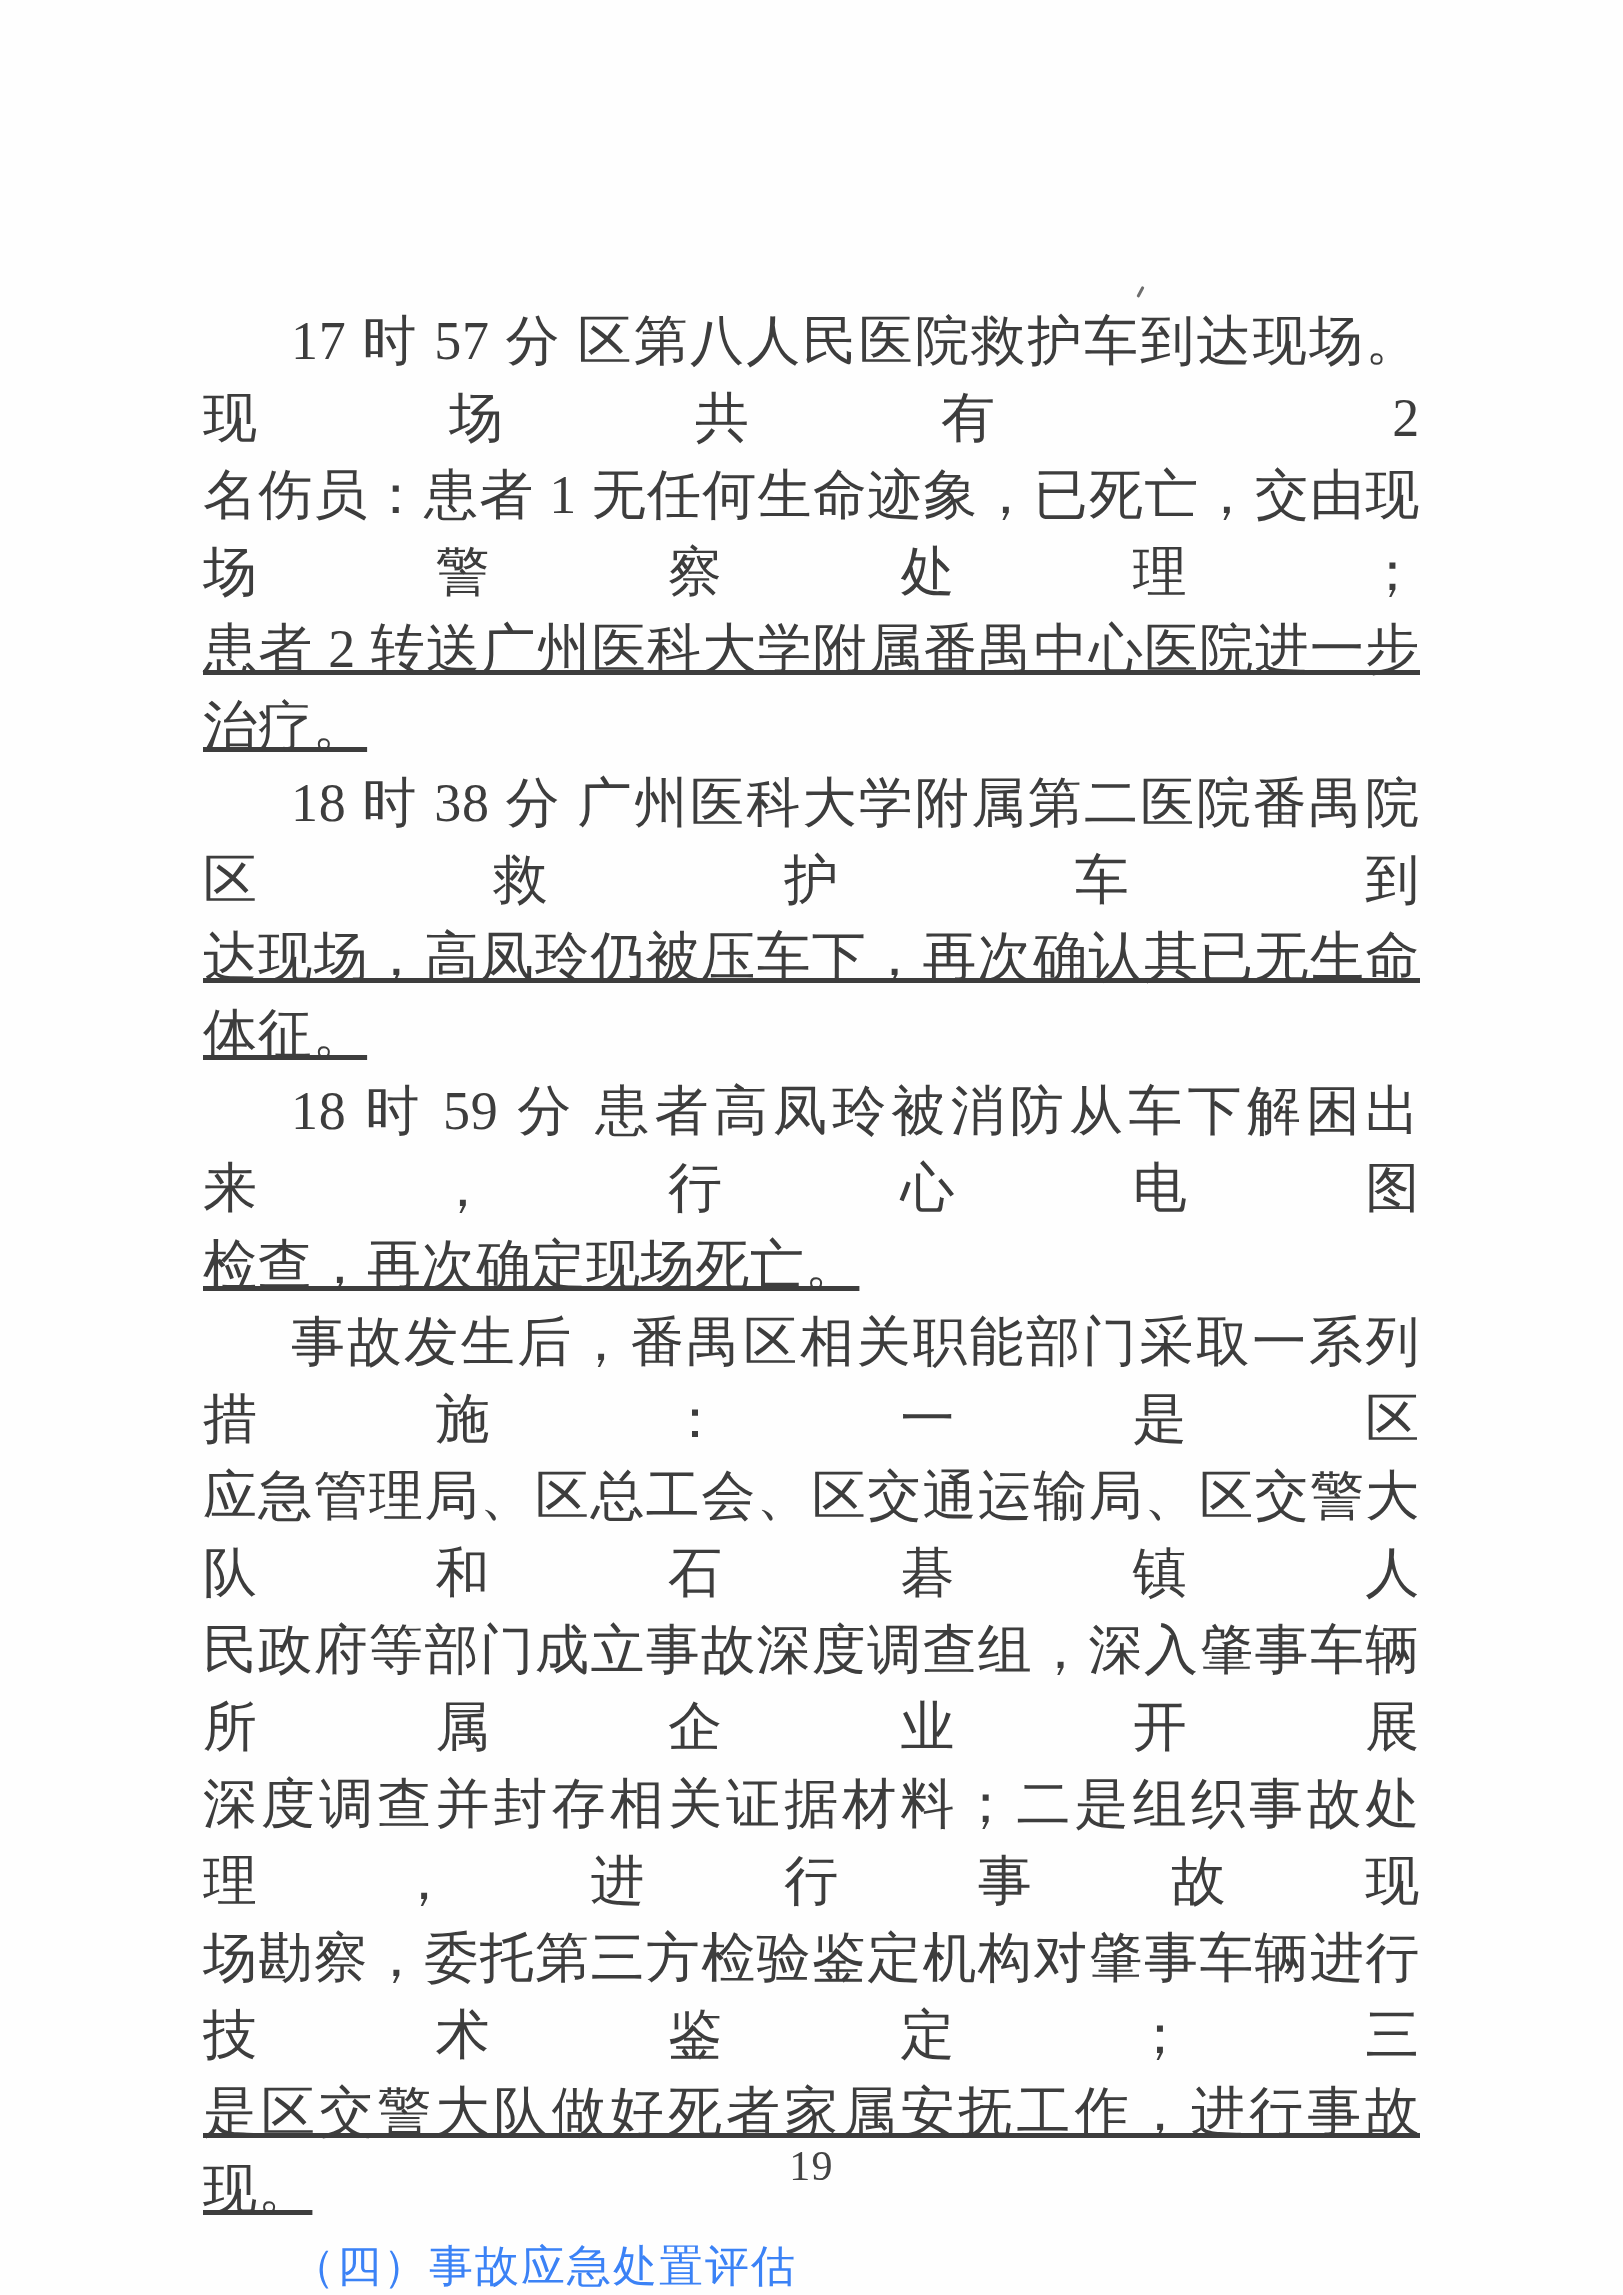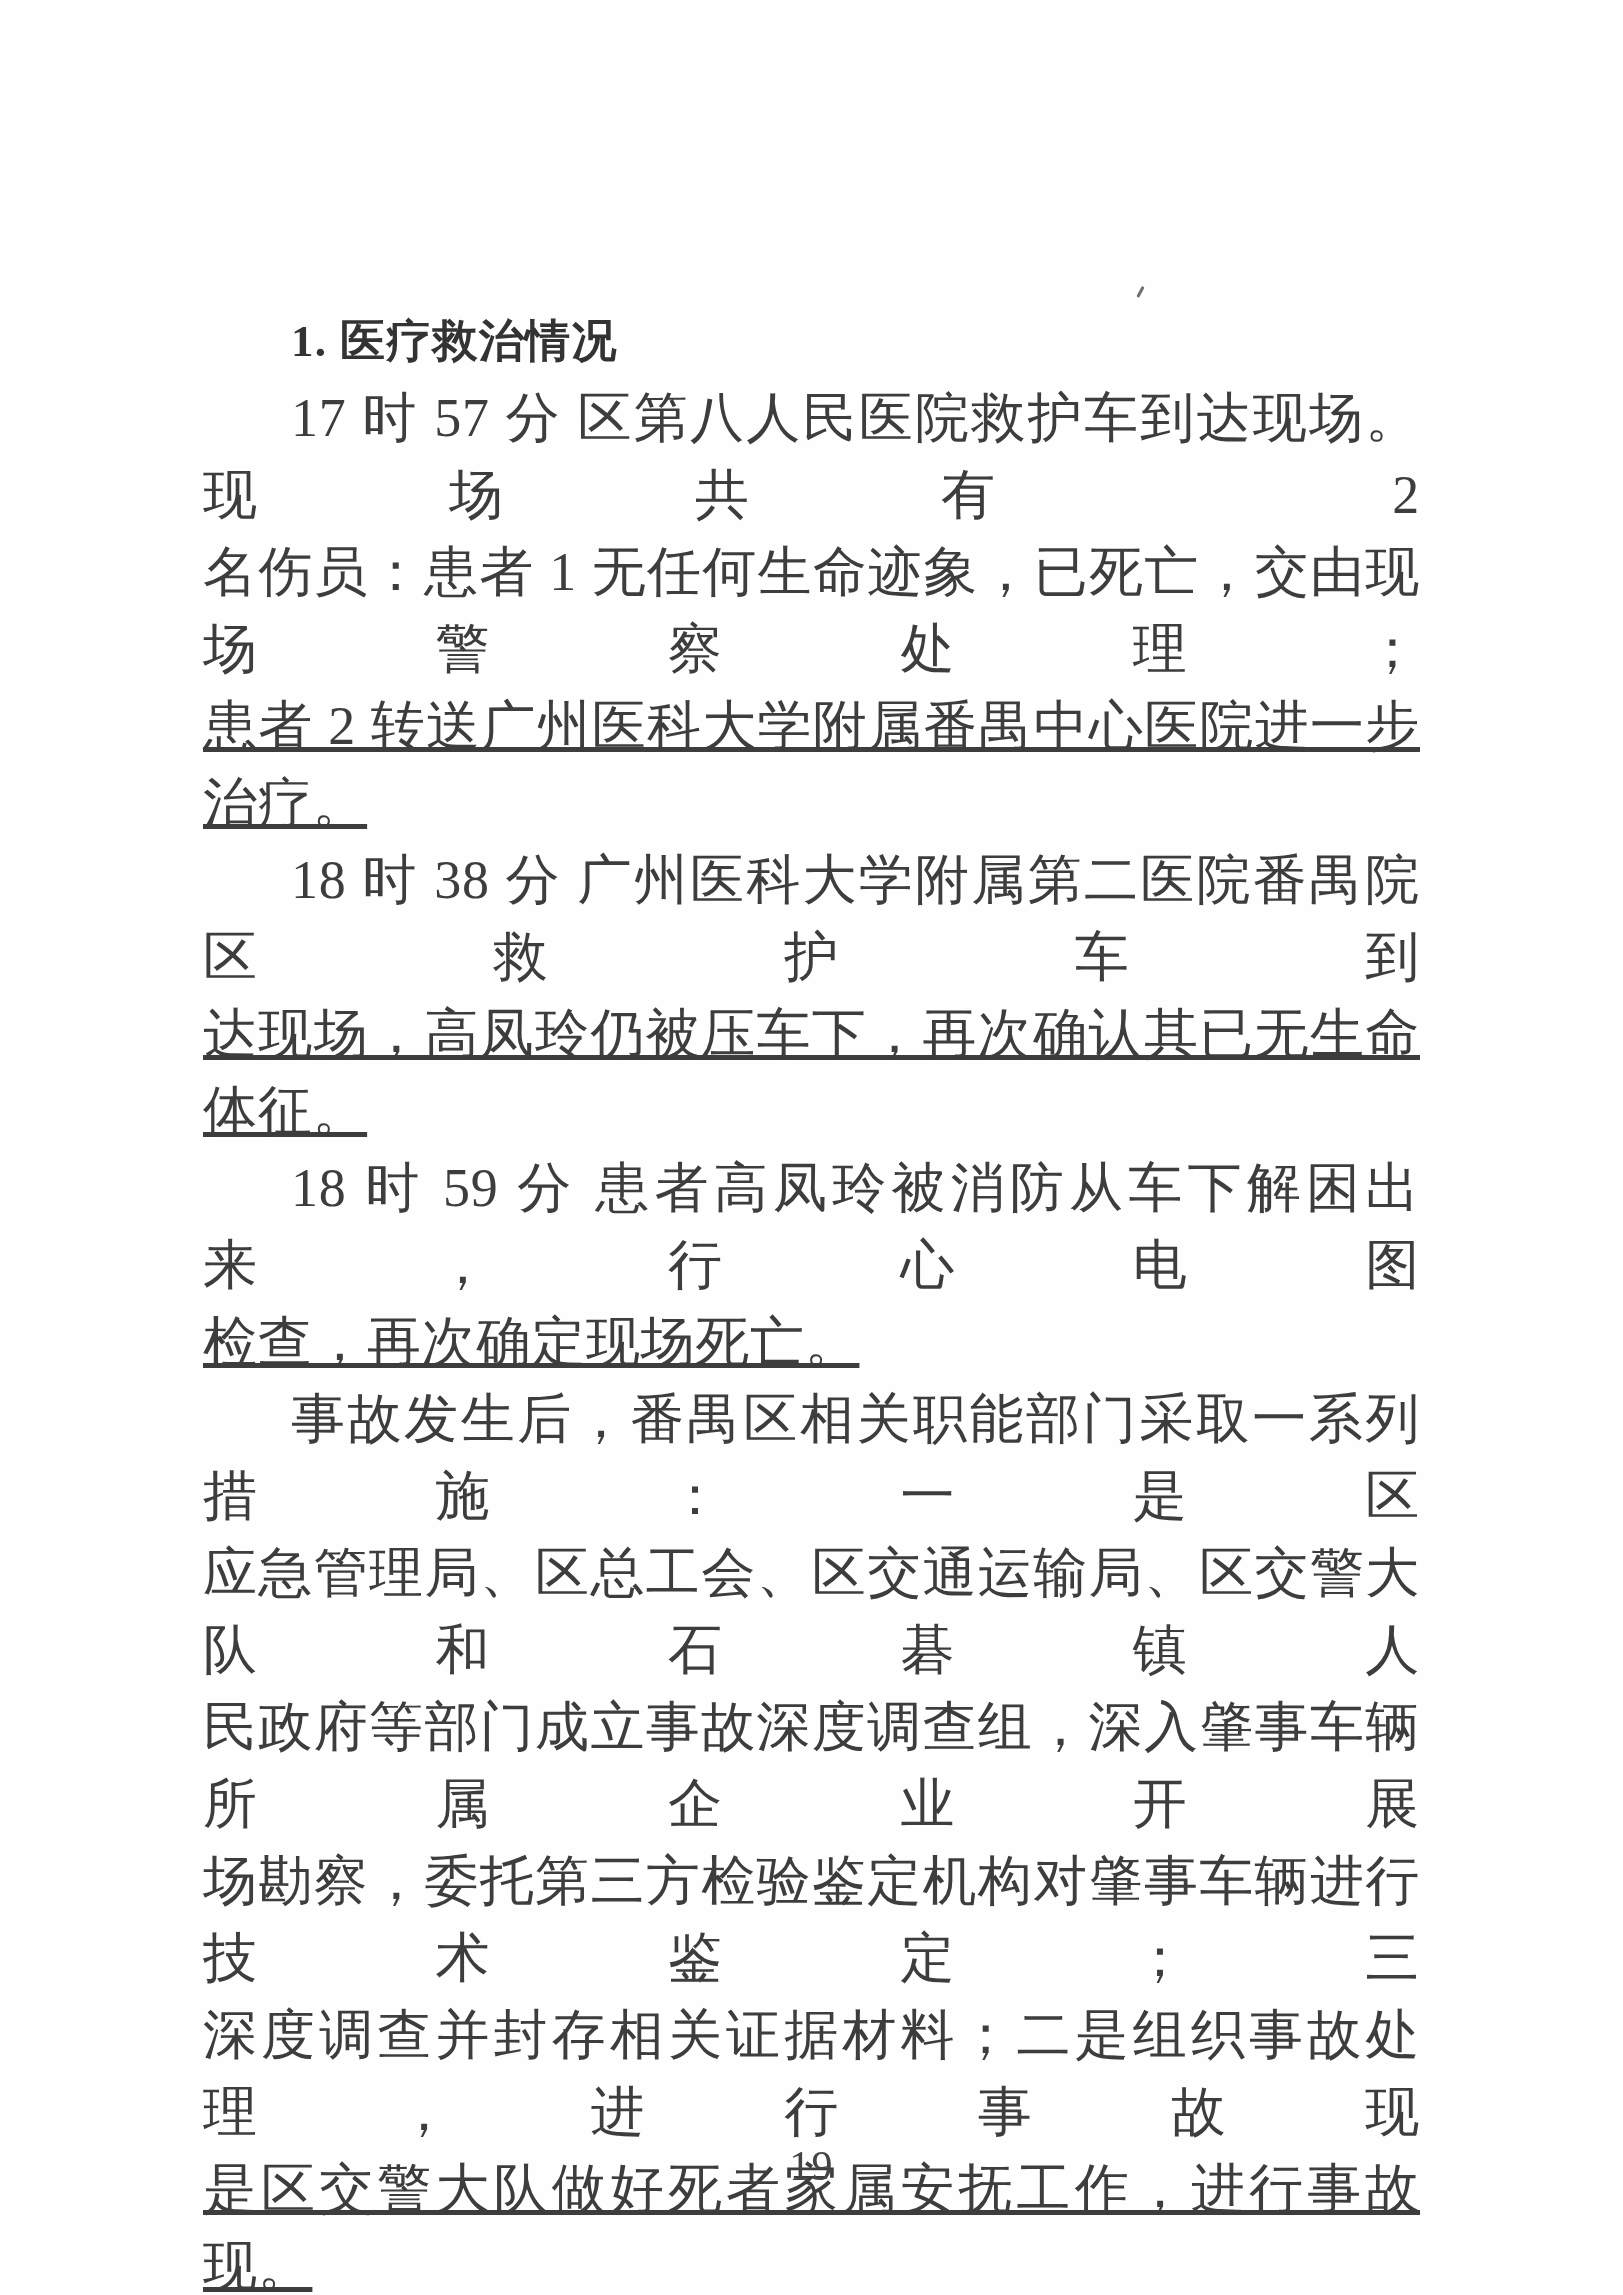--- a/index.html
+++ b/index.html
@@ -84,7 +84,6 @@
 
   <div class="content">
 
-    <div class="heading song">1. 医疗救治情况</div>
 
     <div class="para">
       <div class="line first">17 时 57 分  区第八人民医院救护车到达现场。现场共有 2</div>

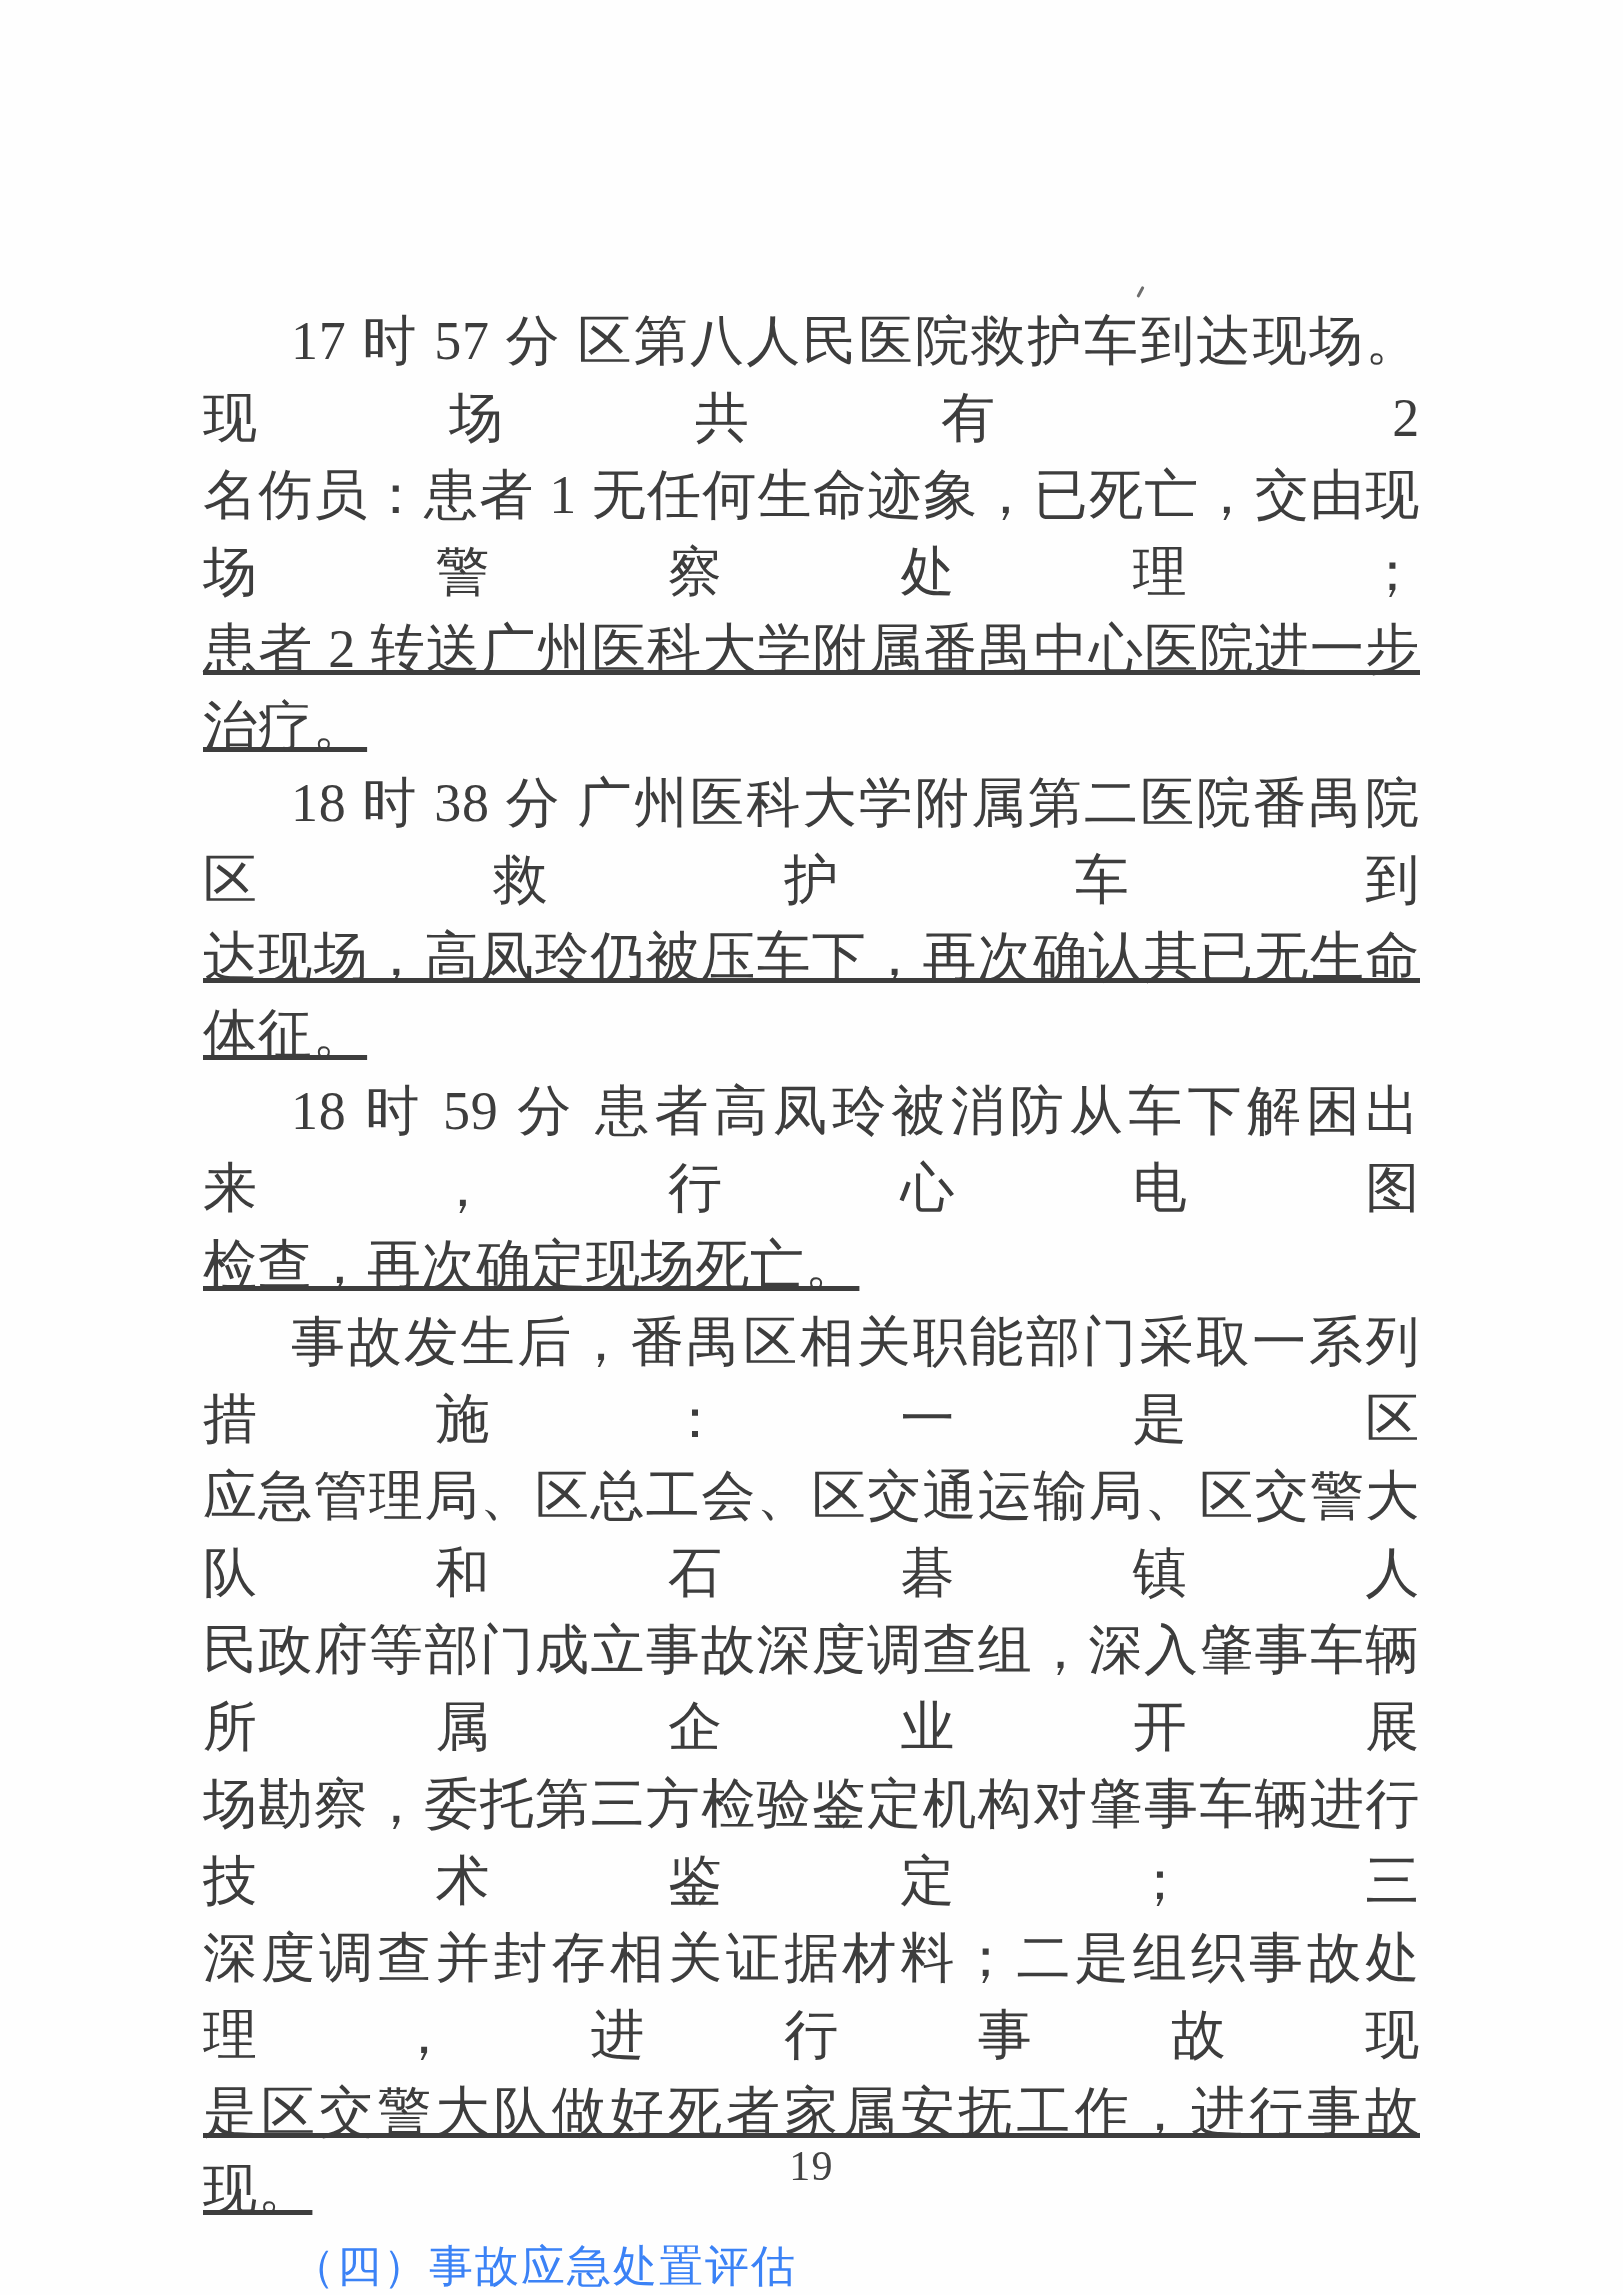--- a/index.html
+++ b/index.html
@@ -106,8 +106,8 @@
       <div class="line first">事故发生后，番禺区相关职能部门采取一系列措施：一是区</div>
       <div class="line">应急管理局、区总工会、区交通运输局、区交警大队和石碁镇人</div>
       <div class="line">民政府等部门成立事故深度调查组，深入肇事车辆所属企业开展</div>
+      <div class="line">深度调查并封存相关证据材料；二是组织事故处理，进行事故现</div>
       <div class="line">场勘察，委托第三方检验鉴定机构对肇事车辆进行技术鉴定；三</div>
-      <div class="line">深度调查并封存相关证据材料；二是组织事故处理，进行事故现</div>
       <div class="line lastline">是区交警大队做好死者家属安抚工作，进行事故现。</div>
     </div>
 

